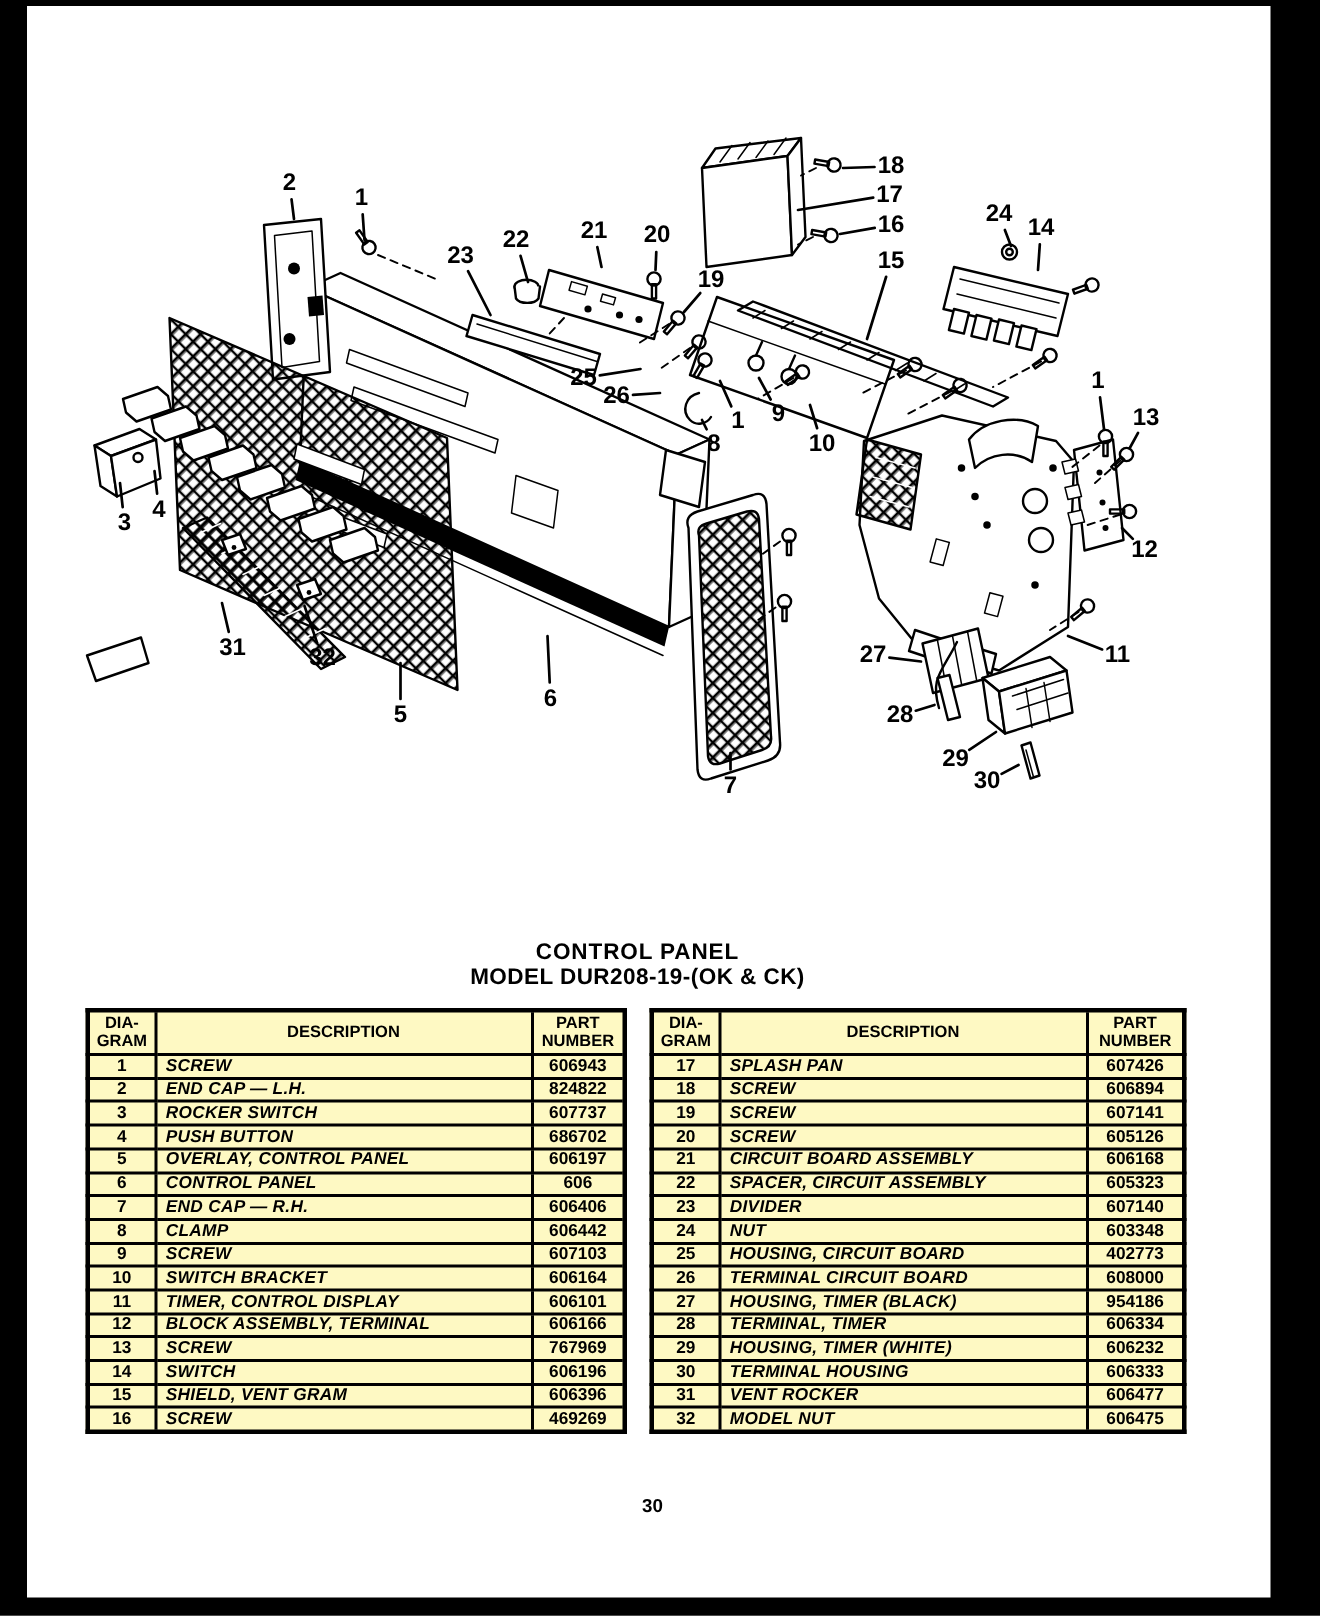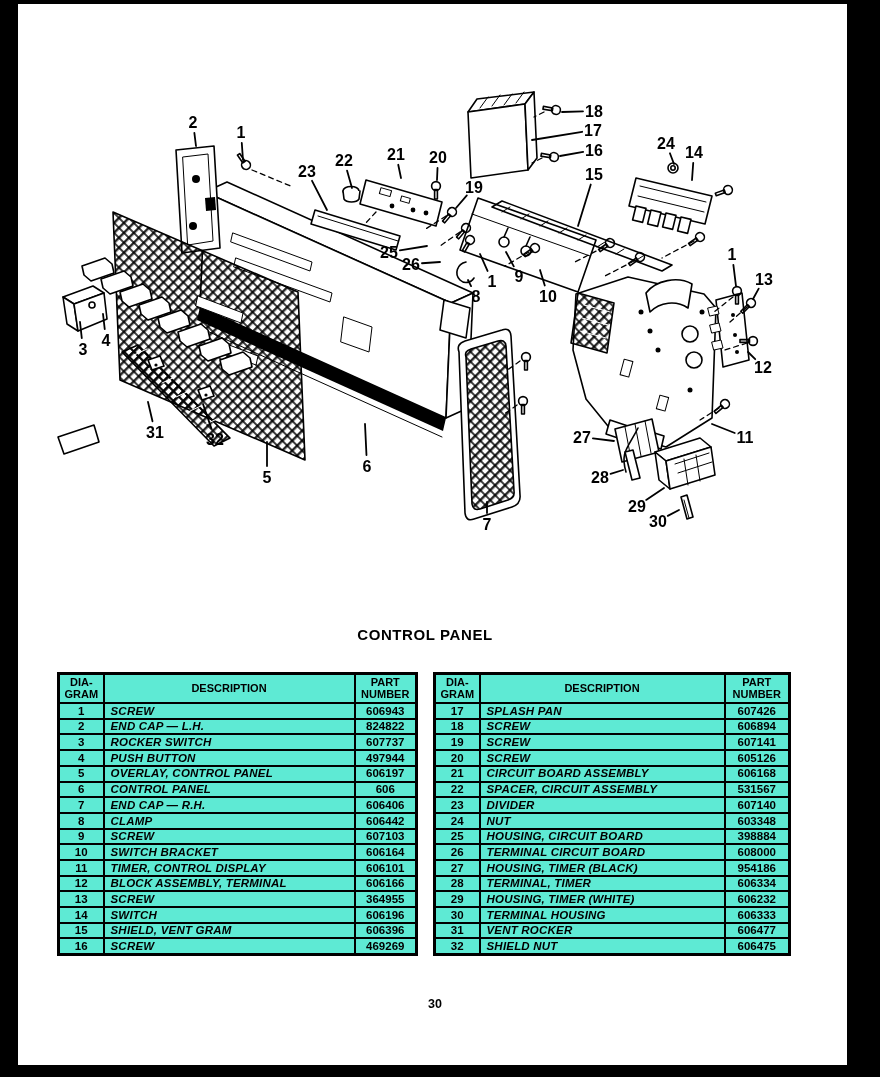--- a/index.html
+++ b/index.html
@@ -323,6 +323,7 @@
 
   <div class="title-block">
     <div class="t1">CONTROL PANEL</div>
+    <div class="t2">MODEL DUR208-19-(OK &amp; CK)</div>
   </div>
 
   <table class="parts-table left">

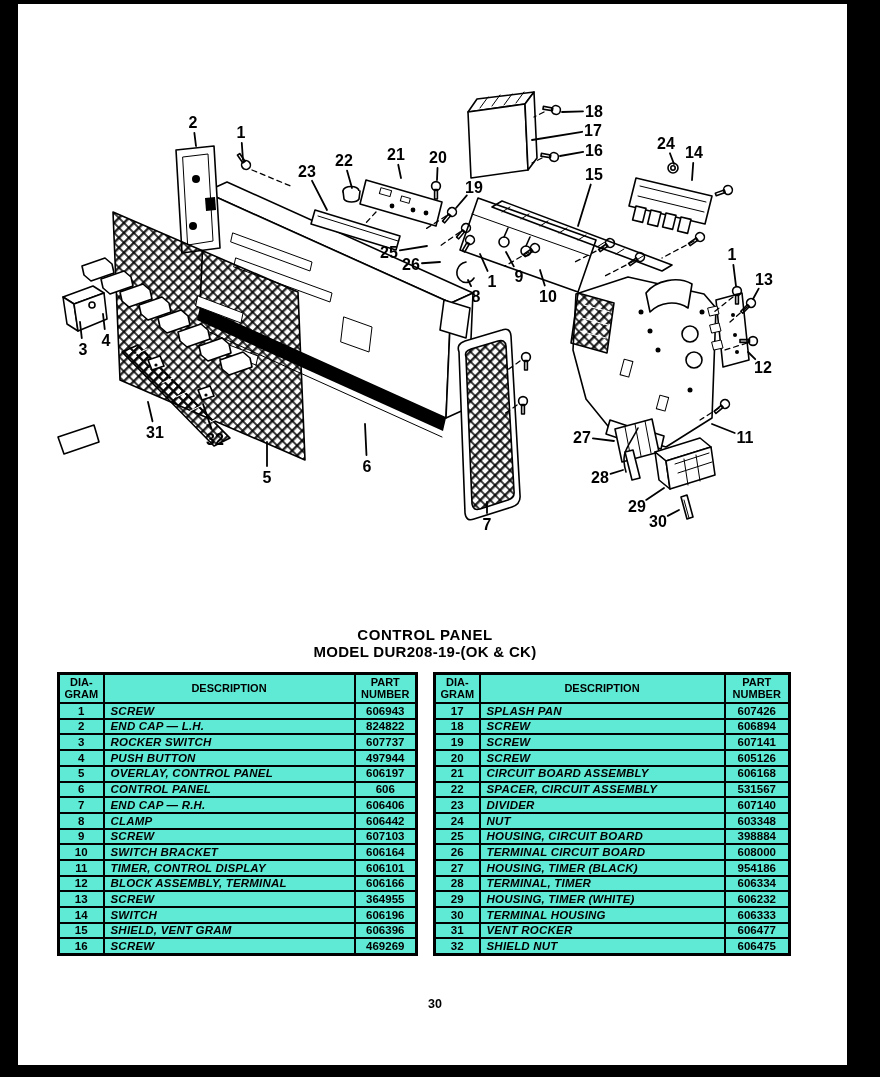--- a/index.html
+++ b/index.html
@@ -26,7 +26,7 @@
   .title-block .t2{font-size:15px;letter-spacing:.3px;}
 
   table.parts-table{position:absolute;top:672px;border-collapse:collapse;color:#000;
-      table-layout:fixed;border:3px solid #000;background:#5eead4;}
+      table-layout:fixed;border:3px solid #000;background:#fef9c3;}
   table.parts-table.left{left:57px;width:358px;}
   table.parts-table.right{left:433px;width:355px;}
   .parts-table th,.parts-table td{border:2px solid #000;font-weight:bold;overflow:hidden;white-space:nowrap;}

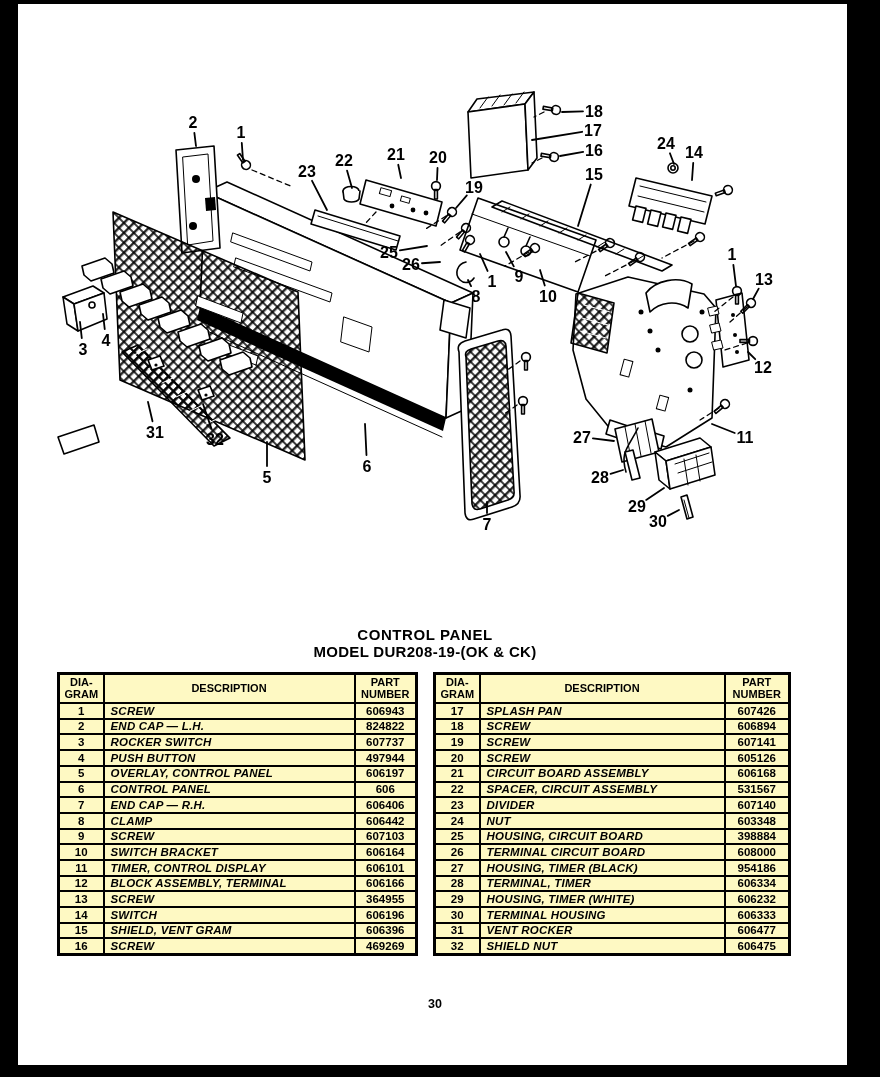--- a/index.html
+++ b/index.html
@@ -364,7 +364,7 @@
         <tr>
           <td>4</td>
           <td class="desc">PUSH BUTTON</td>
-          <td>497944</td>
+          <td>686702</td>
         </tr>
         <tr>
           <td>5</td>

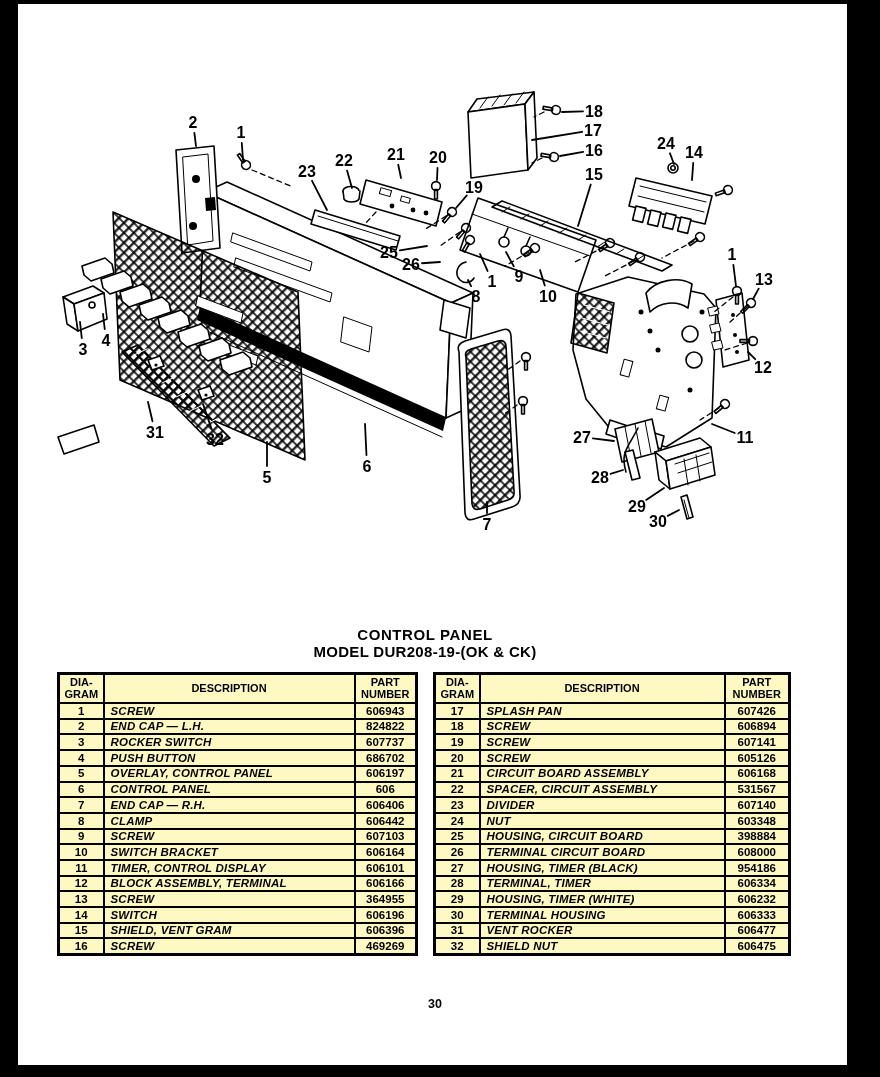--- a/index.html
+++ b/index.html
@@ -477,7 +477,7 @@
         <tr>
           <td>22</td>
           <td class="desc">SPACER, CIRCUIT ASSEMBLY</td>
-          <td>531567</td>
+          <td>605323</td>
         </tr>
         <tr>
           <td>23</td>

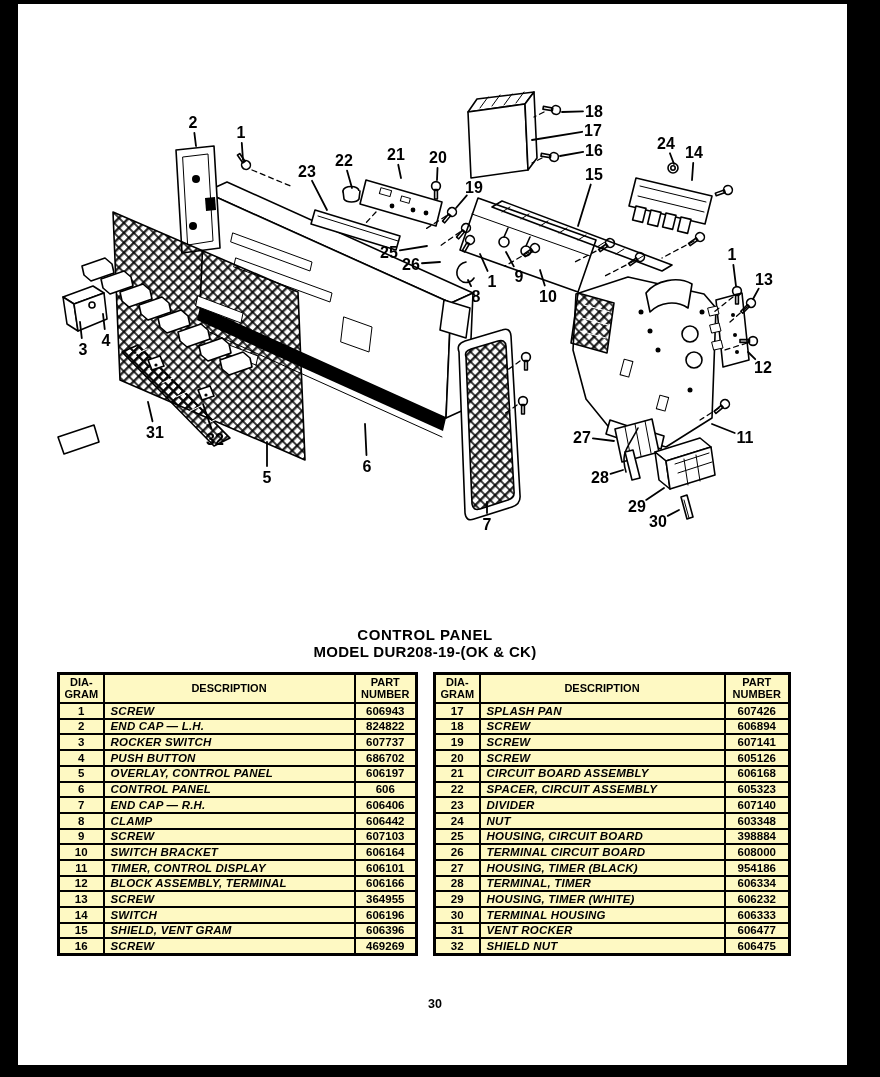--- a/index.html
+++ b/index.html
@@ -492,7 +492,7 @@
         <tr>
           <td>25</td>
           <td class="desc">HOUSING, CIRCUIT BOARD</td>
-          <td>398884</td>
+          <td>402773</td>
         </tr>
         <tr>
           <td>26</td>

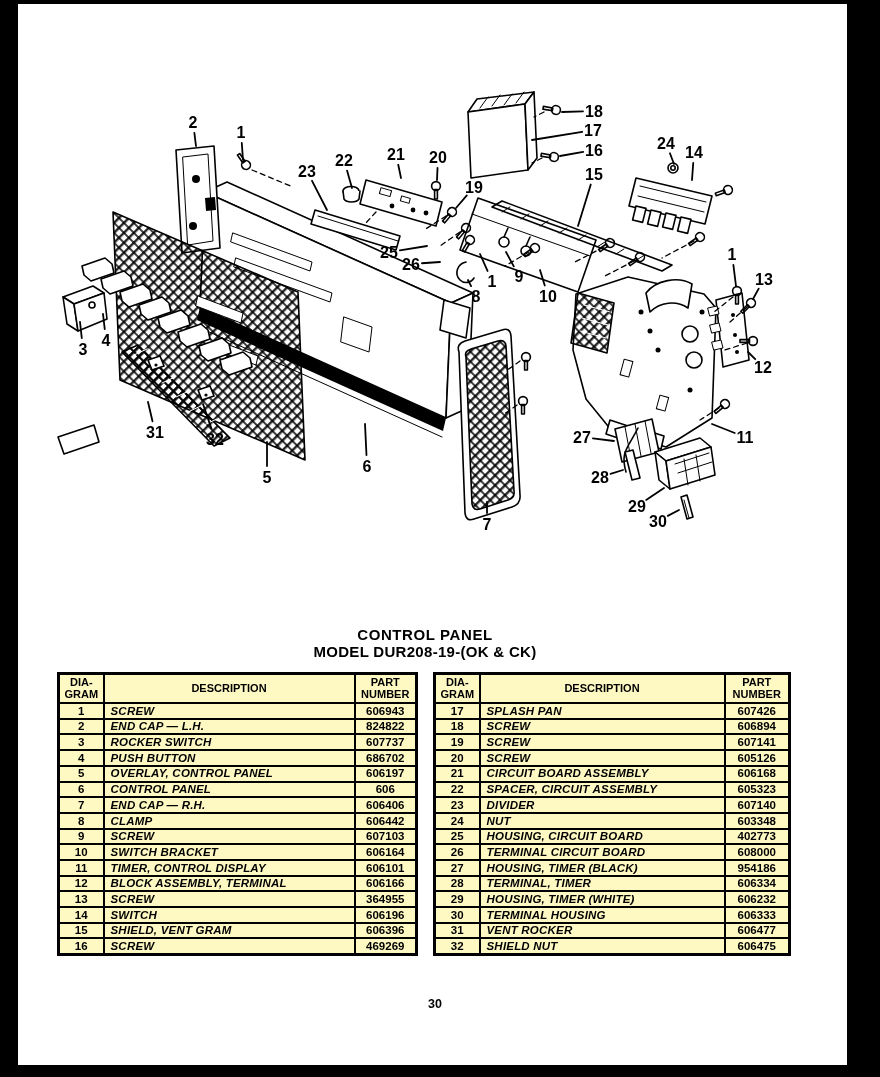--- a/index.html
+++ b/index.html
@@ -409,7 +409,7 @@
         <tr>
           <td>13</td>
           <td class="desc">SCREW</td>
-          <td>364955</td>
+          <td>767969</td>
         </tr>
         <tr>
           <td>14</td>

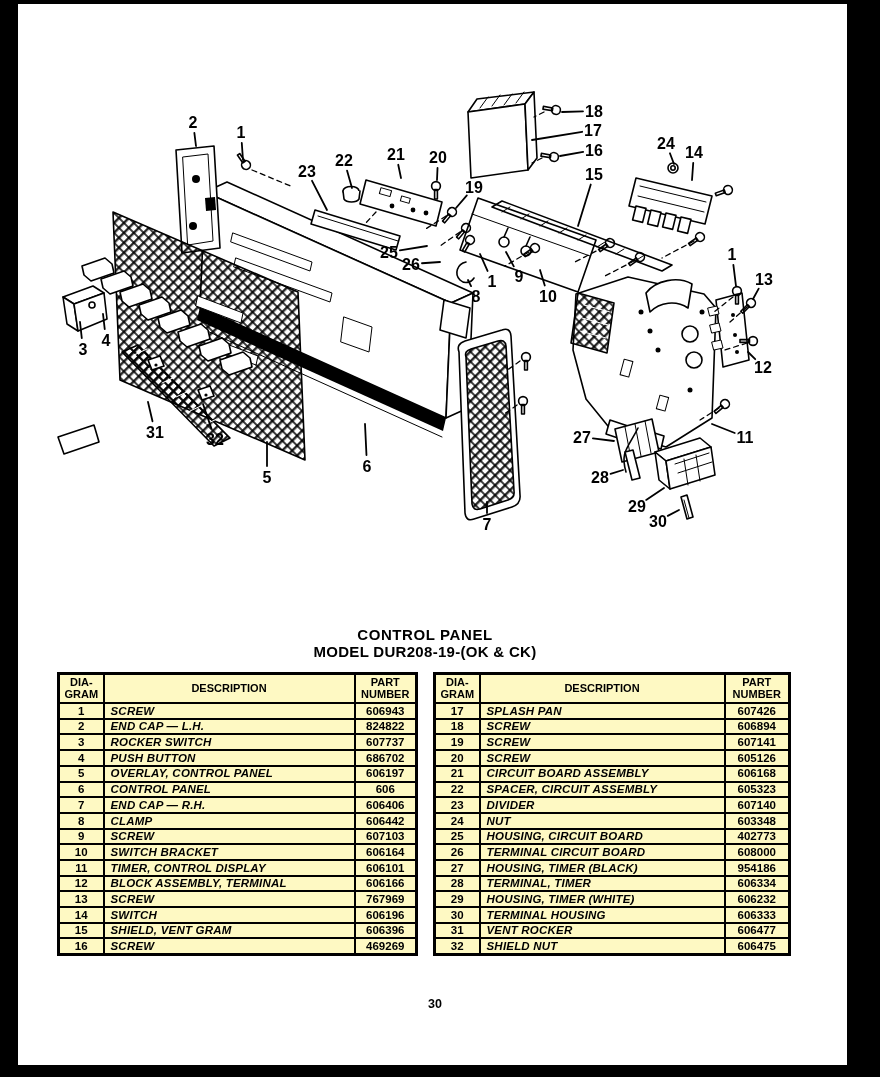--- a/index.html
+++ b/index.html
@@ -526,7 +526,7 @@
         </tr>
         <tr>
           <td>32</td>
-          <td class="desc">SHIELD NUT</td>
+          <td class="desc">MODEL NUT</td>
           <td>606475</td>
         </tr>
       </tbody>

